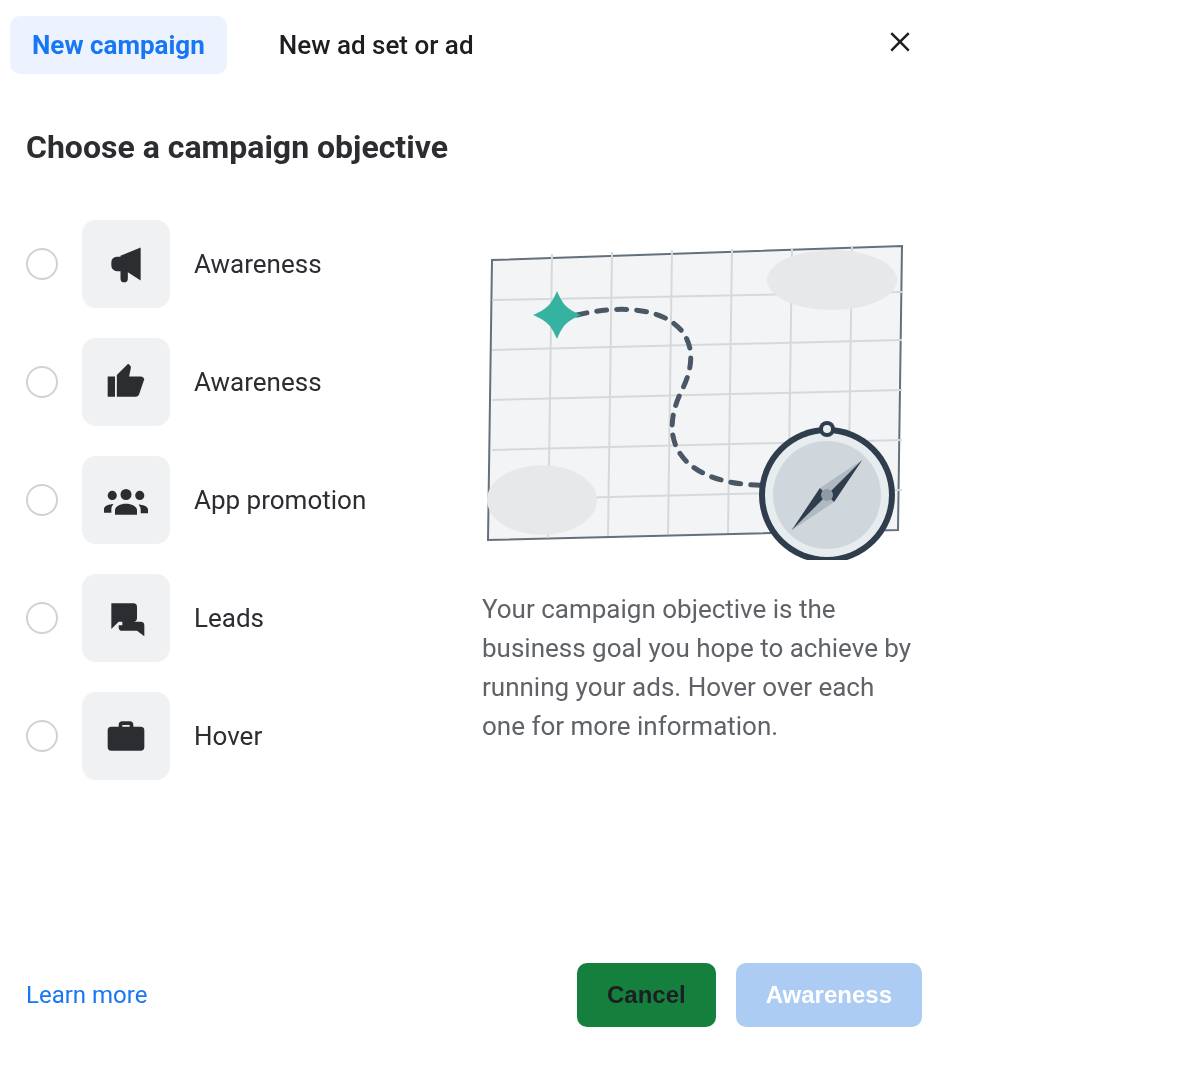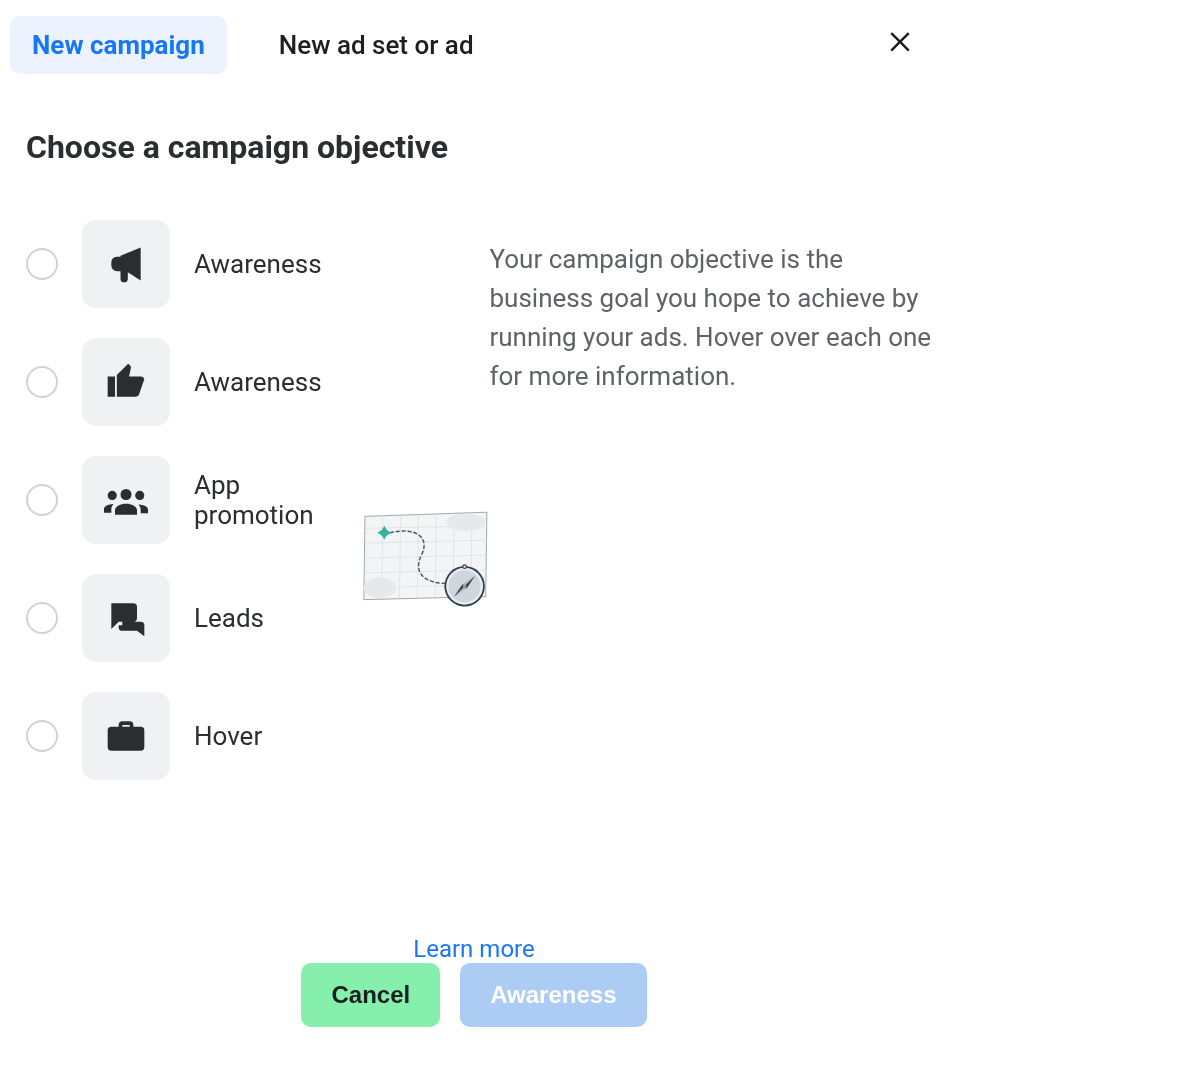--- a/index.html
+++ b/index.html
@@ -94,7 +94,7 @@
   .right-panel {
     flex: 1;
     display: flex;
-    flex-direction: row;
+    flex-direction: column;
     align-items: flex-start;
     padding: 60px 10px 0 20px;
   }

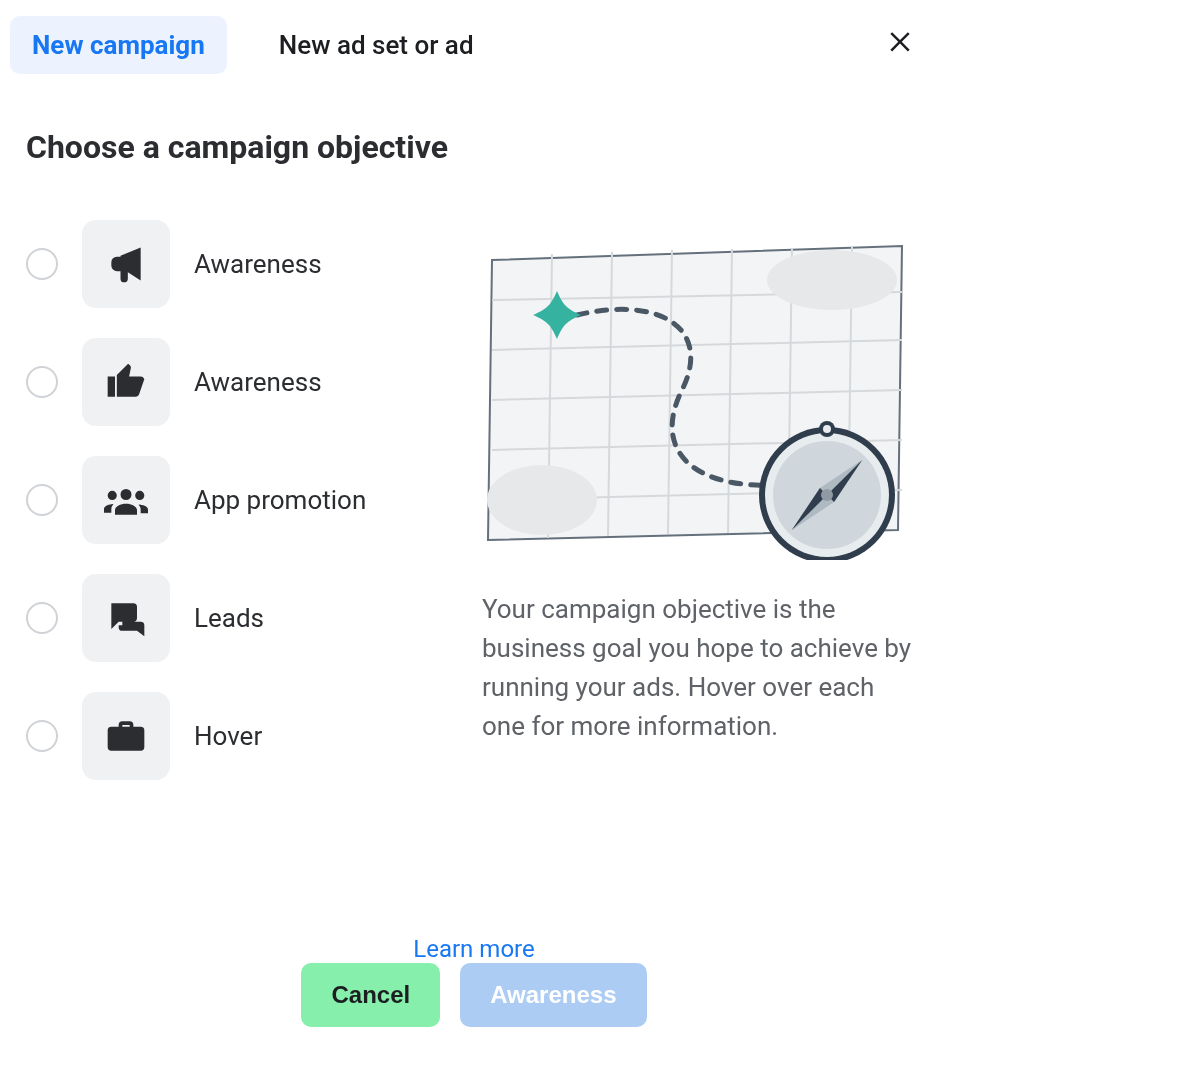--- a/index.html
+++ b/index.html
@@ -117,7 +117,6 @@
     padding: 0 0 0 16px;
     margin-top: auto;
     padding-top: 30px;
-    flex-direction: column;
   }
   .learn-more {
     color: #1877f2;

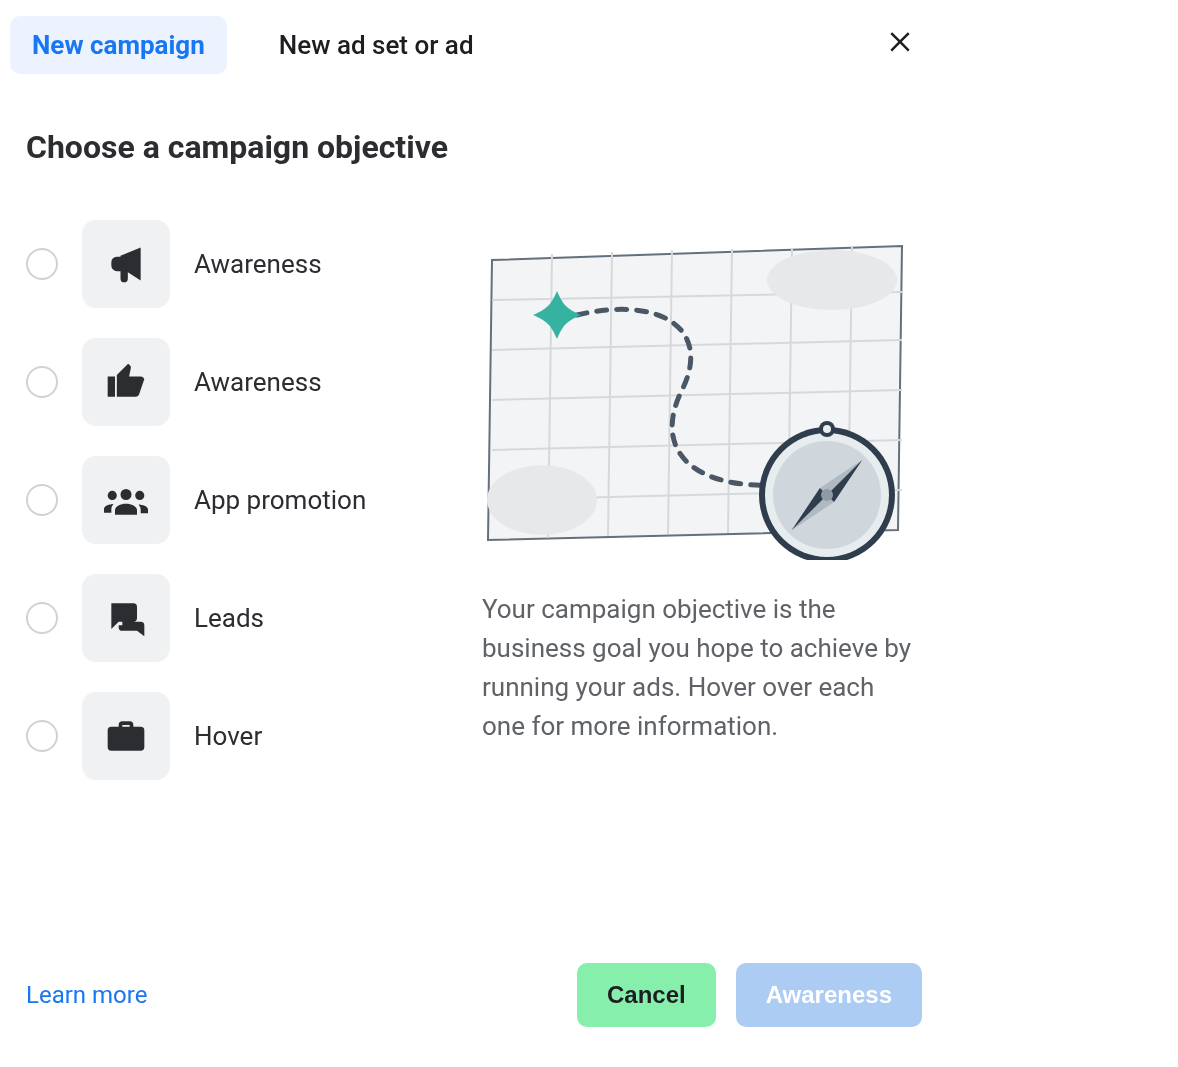--- a/index.html
+++ b/index.html
@@ -136,7 +136,7 @@
     cursor: pointer;
   }
   .btn-cancel {
-    background: #86efac;
+    background: #15803d;
     color: #1c1e21;
   }
   .btn-continue {

